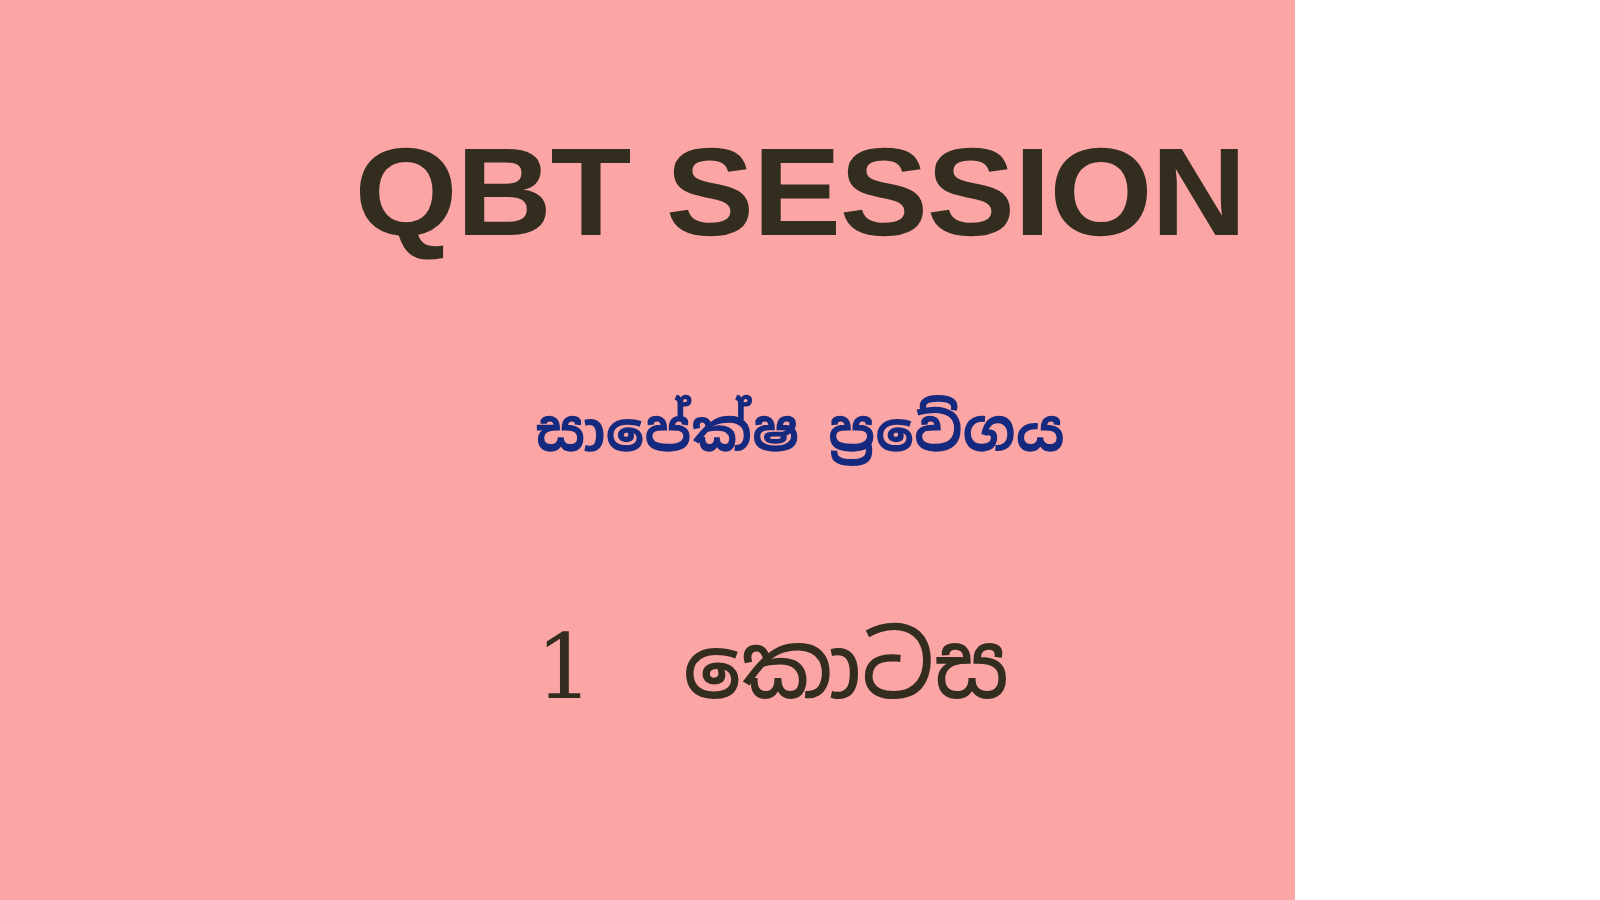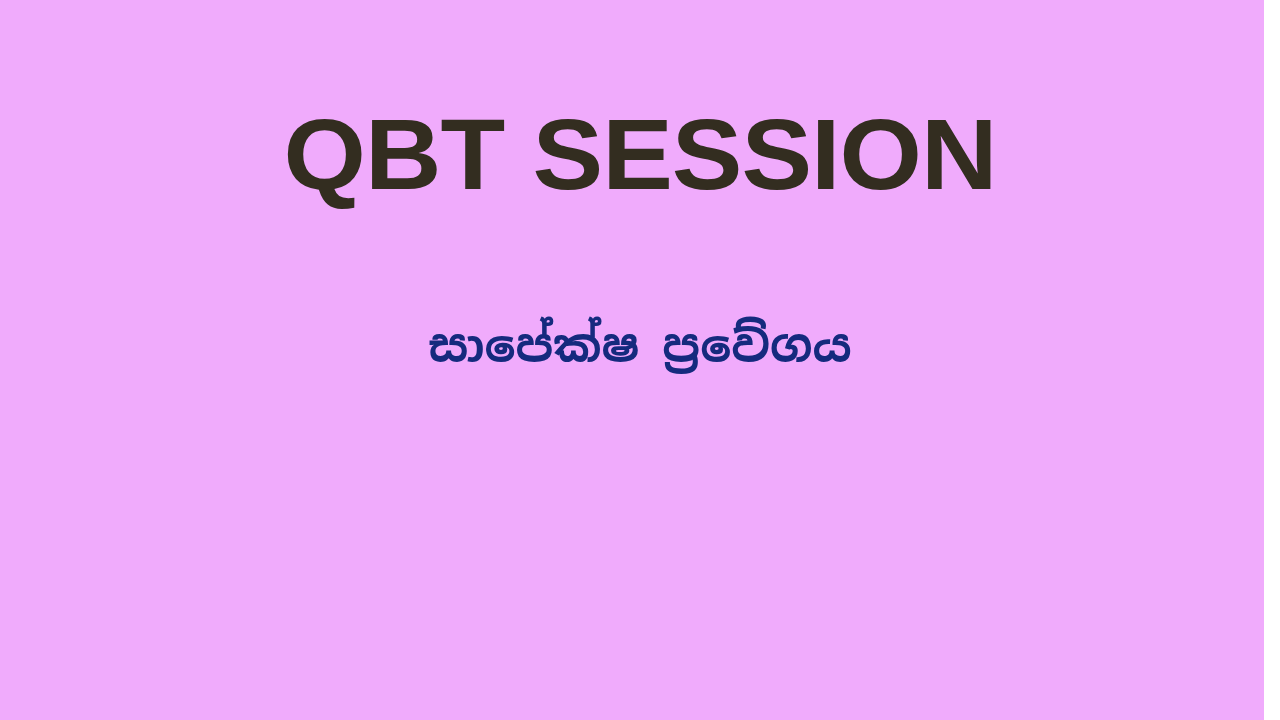--- a/index.html
+++ b/index.html
@@ -18,9 +18,9 @@
   
   .slide {
     position: relative;
-    width: 1264px;
+    width: 1036px;
     height: 720px;
-    background: #f0abfc;
+    background: #fca5a5;
     display: flex;
     flex-direction: column;
     align-items: center;

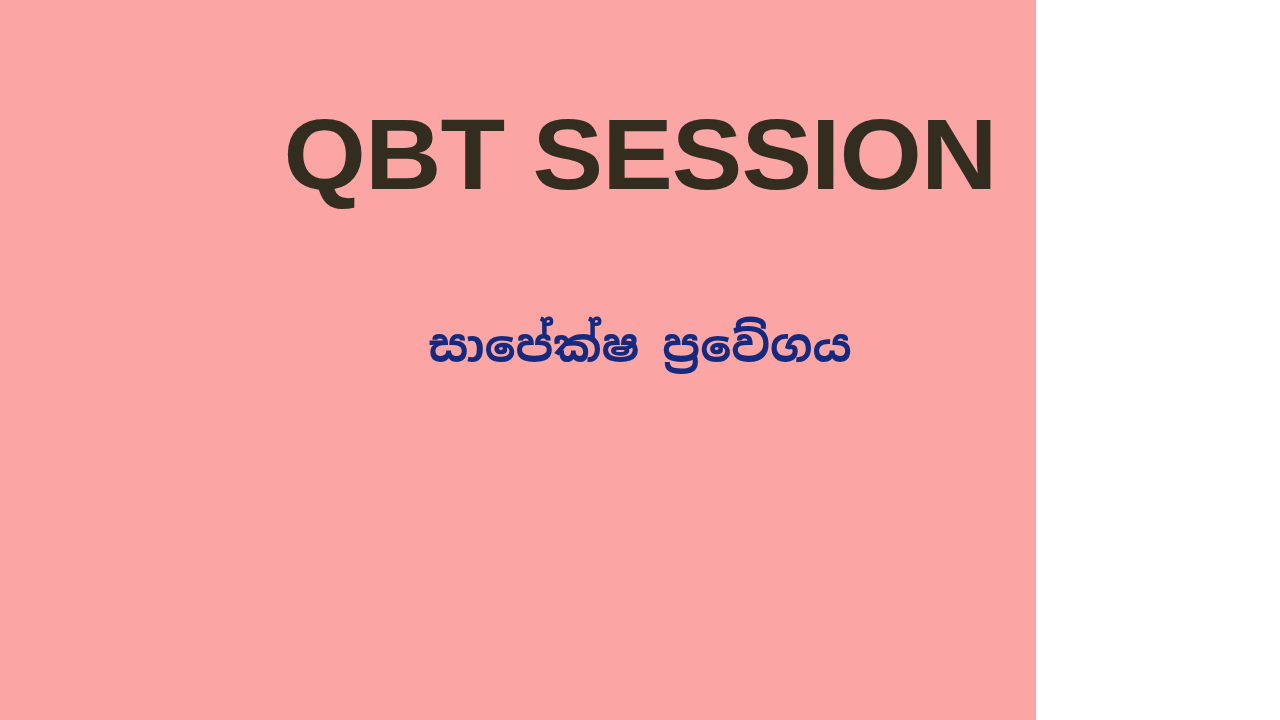--- a/index.html
+++ b/index.html
@@ -101,6 +101,9 @@
 
   <div class="subject">සාපේක්ෂ ප්‍රවේගය</div>
 
+  <div class="part">
+    <span class="part-number">1</span><span>&nbsp;&nbsp;</span><span class="part-word">කොටස</span>
+  </div>
 
 </div>
 

